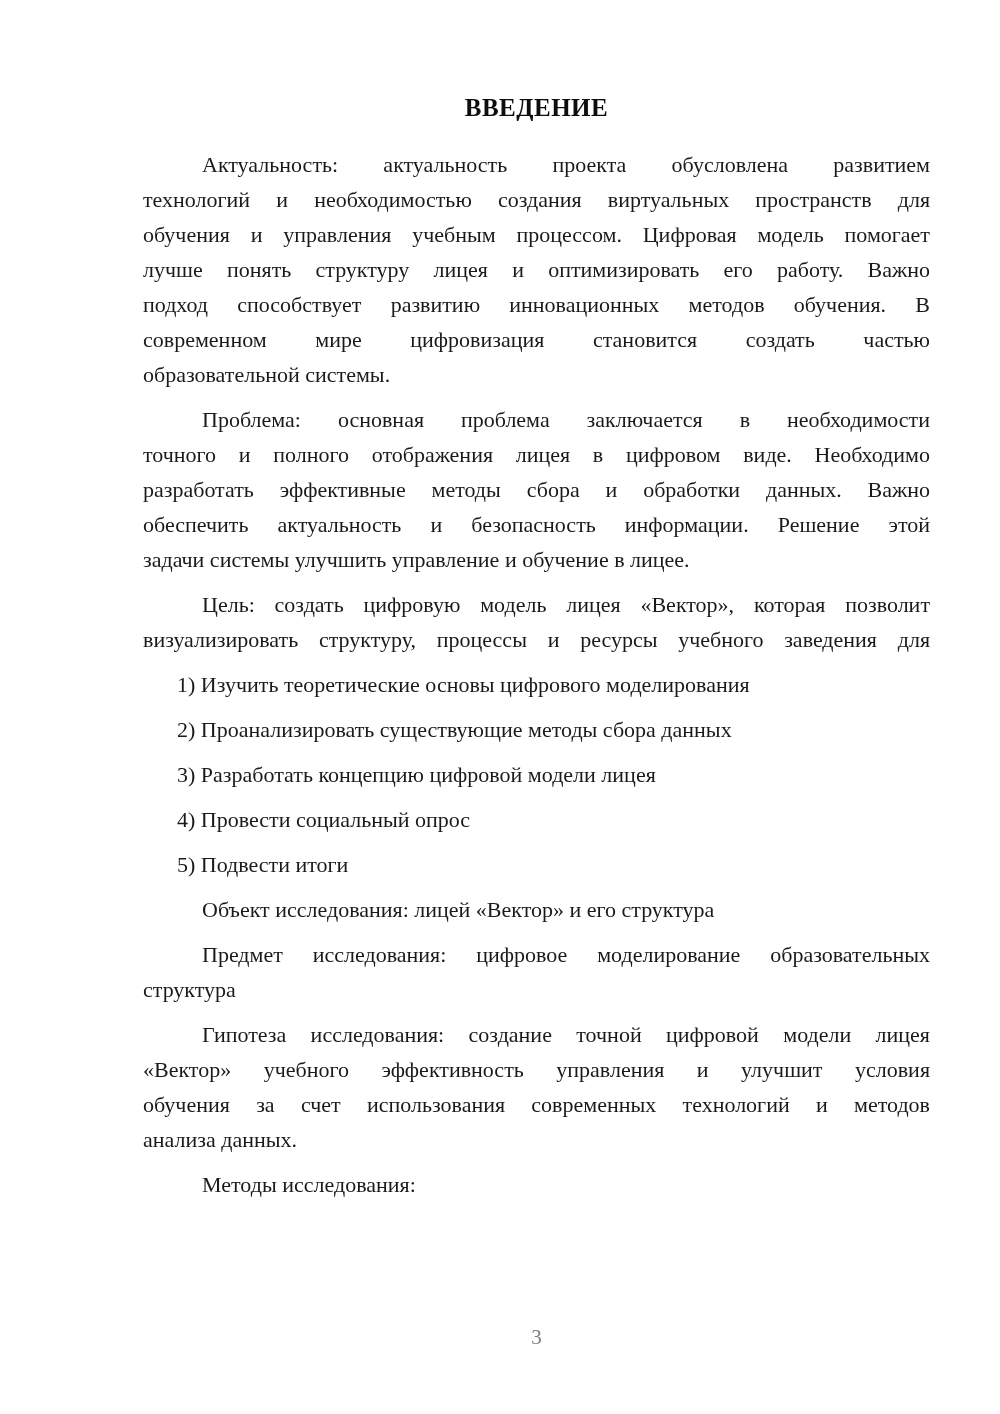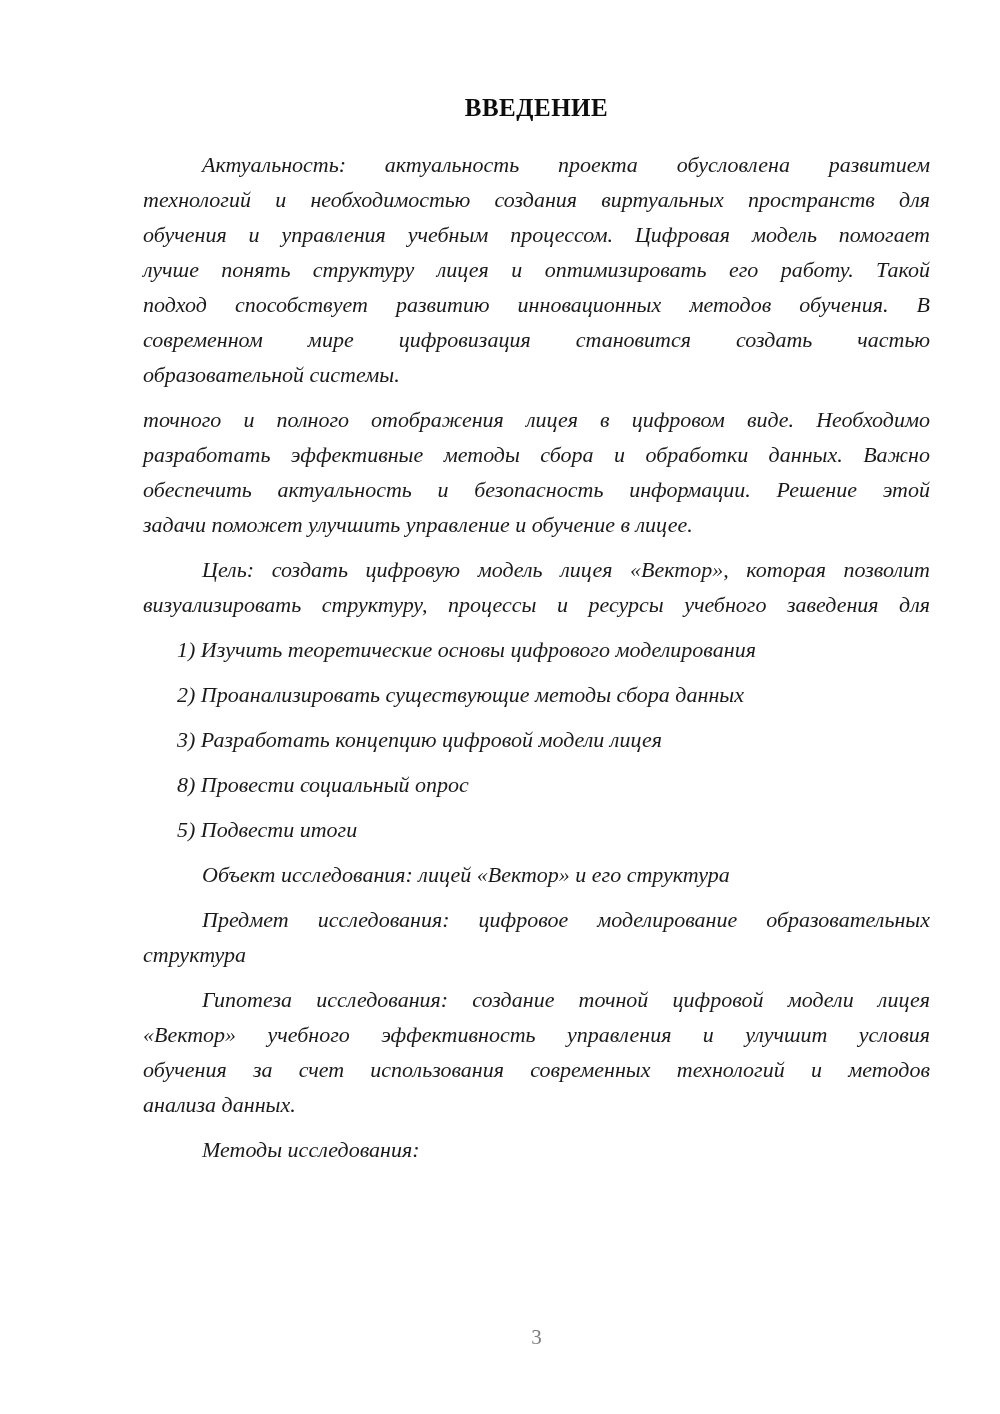--- a/index.html
+++ b/index.html
@@ -39,7 +39,6 @@
   .line {
     line-height: 35px;
     white-space: normal;
-    font-style: italic;
   }
   .paragraph .line {
     text-align: justify;

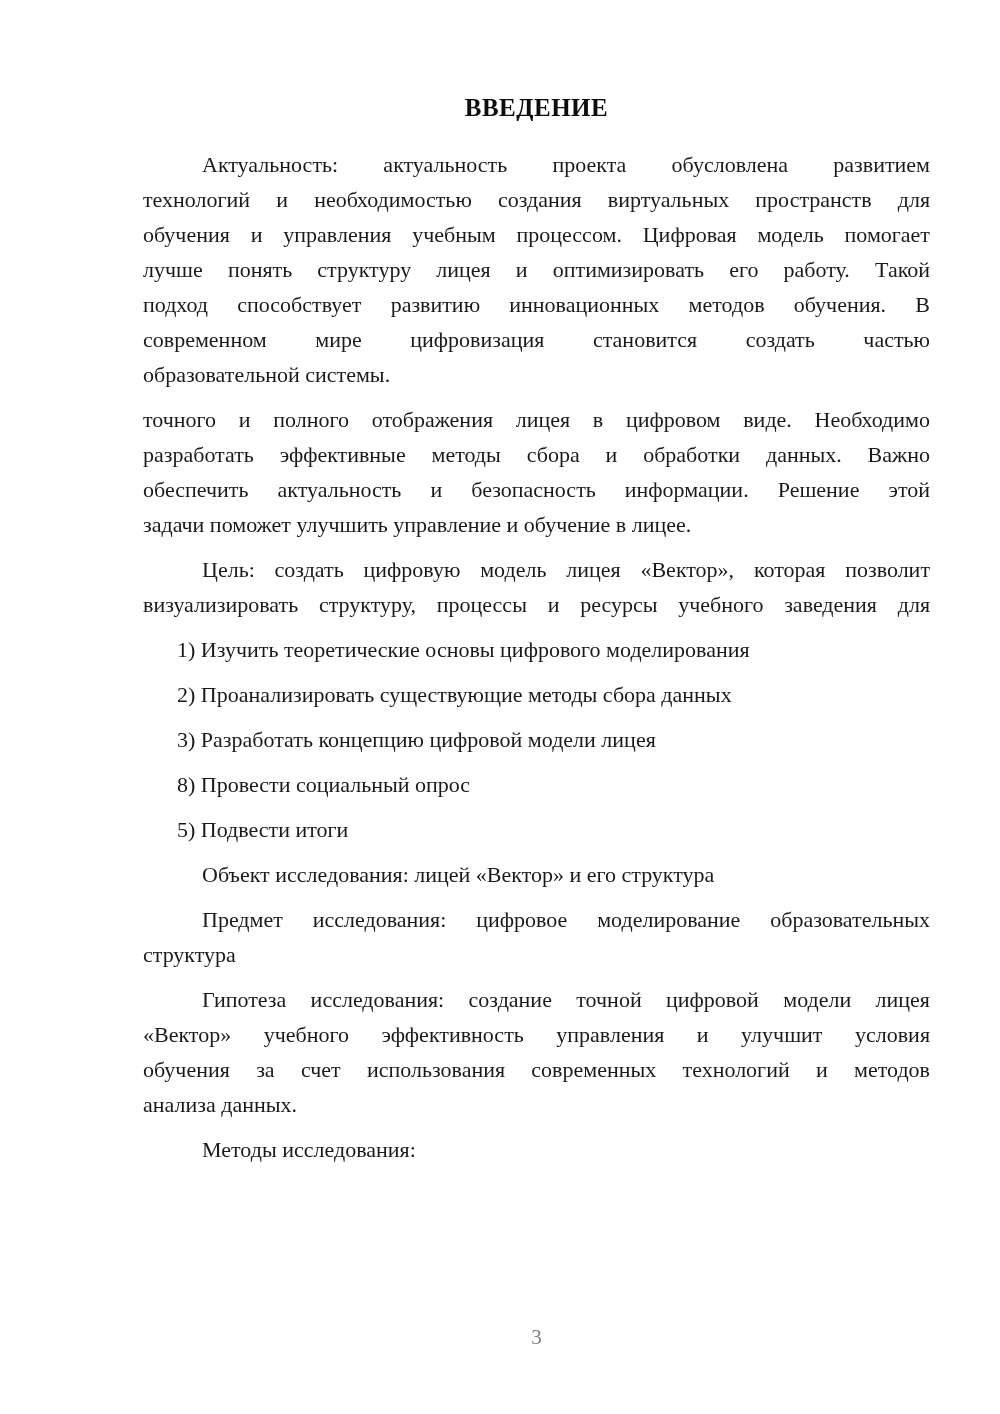--- a/index.html
+++ b/index.html
@@ -77,7 +77,7 @@
           <div class="line first">Актуальность: актуальность проекта обусловлена развитием</div>
           <div class="line">технологий и необходимостью создания виртуальных пространств для</div>
           <div class="line">обучения и управления учебным процессом. Цифровая модель помогает</div>
-          <div class="line">лучше понять структуру лицея и оптимизировать его работу. Такой</div>
+          <div class="line">лучше понять структуру лицея и оптимизировать его работу. Важно</div>
           <div class="line">подход способствует развитию инновационных методов обучения. В</div>
           <div class="line">современном мире цифровизация становится создать частью</div>
           <div class="line last">образовательной системы.</div>

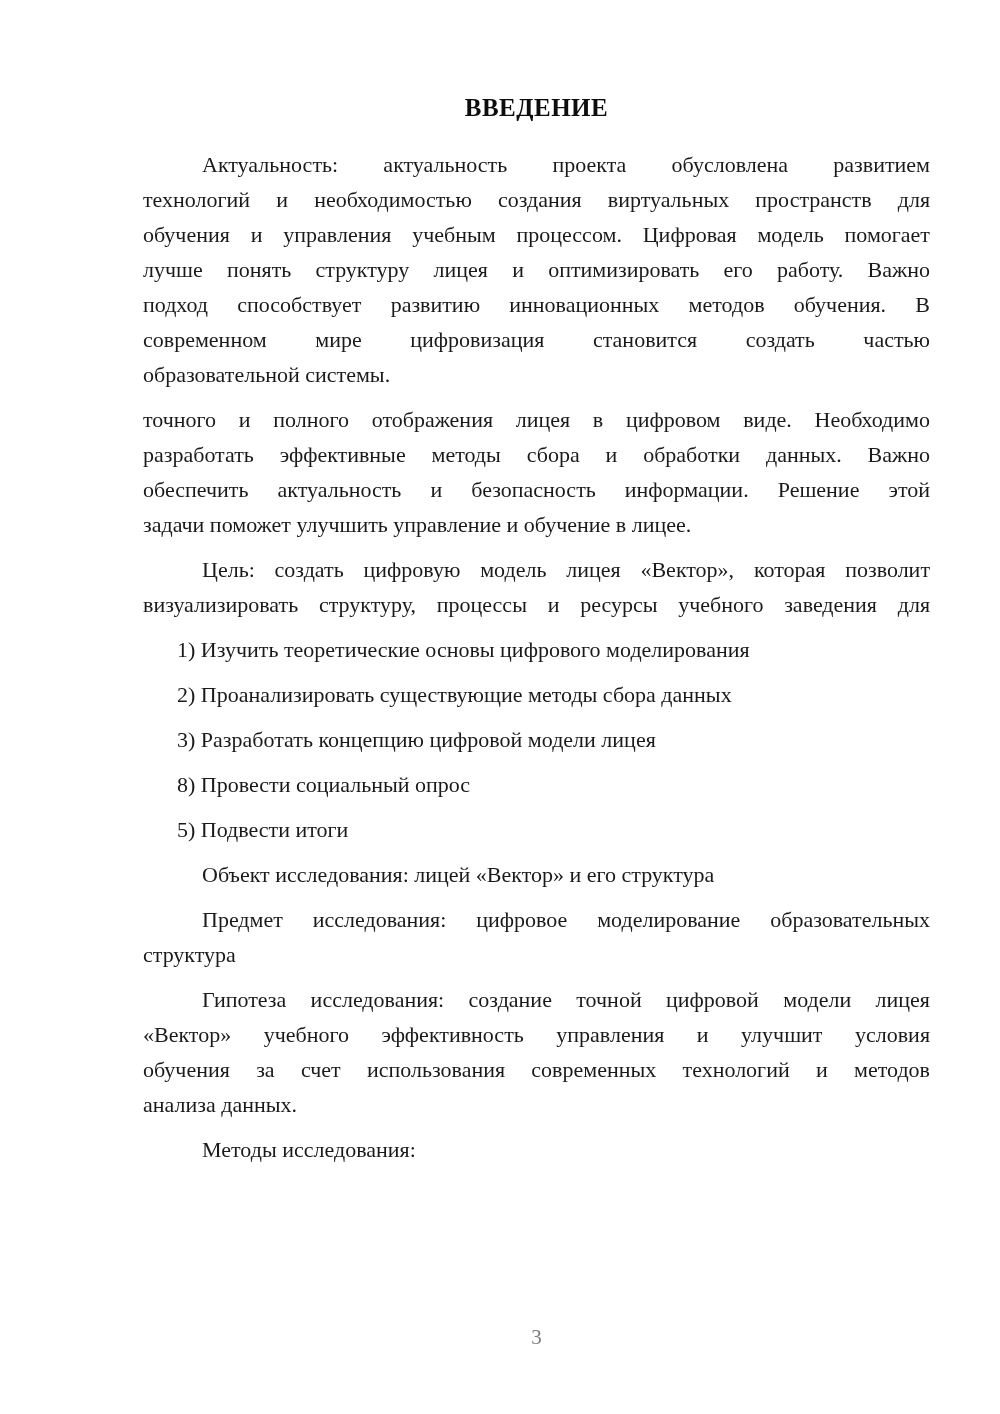--- a/index.html
+++ b/index.html
@@ -83,6 +83,7 @@
           <div class="line last">образовательной системы.</div>
         </div>
         <div class="block paragraph">
+          <div class="line first">Проблема: основная проблема заключается в необходимости</div>
           <div class="line">точного и полного отображения лицея в цифровом виде. Необходимо</div>
           <div class="line">разработать эффективные методы сбора и обработки данных. Важно</div>
           <div class="line">обеспечить актуальность и безопасность информации. Решение этой</div>

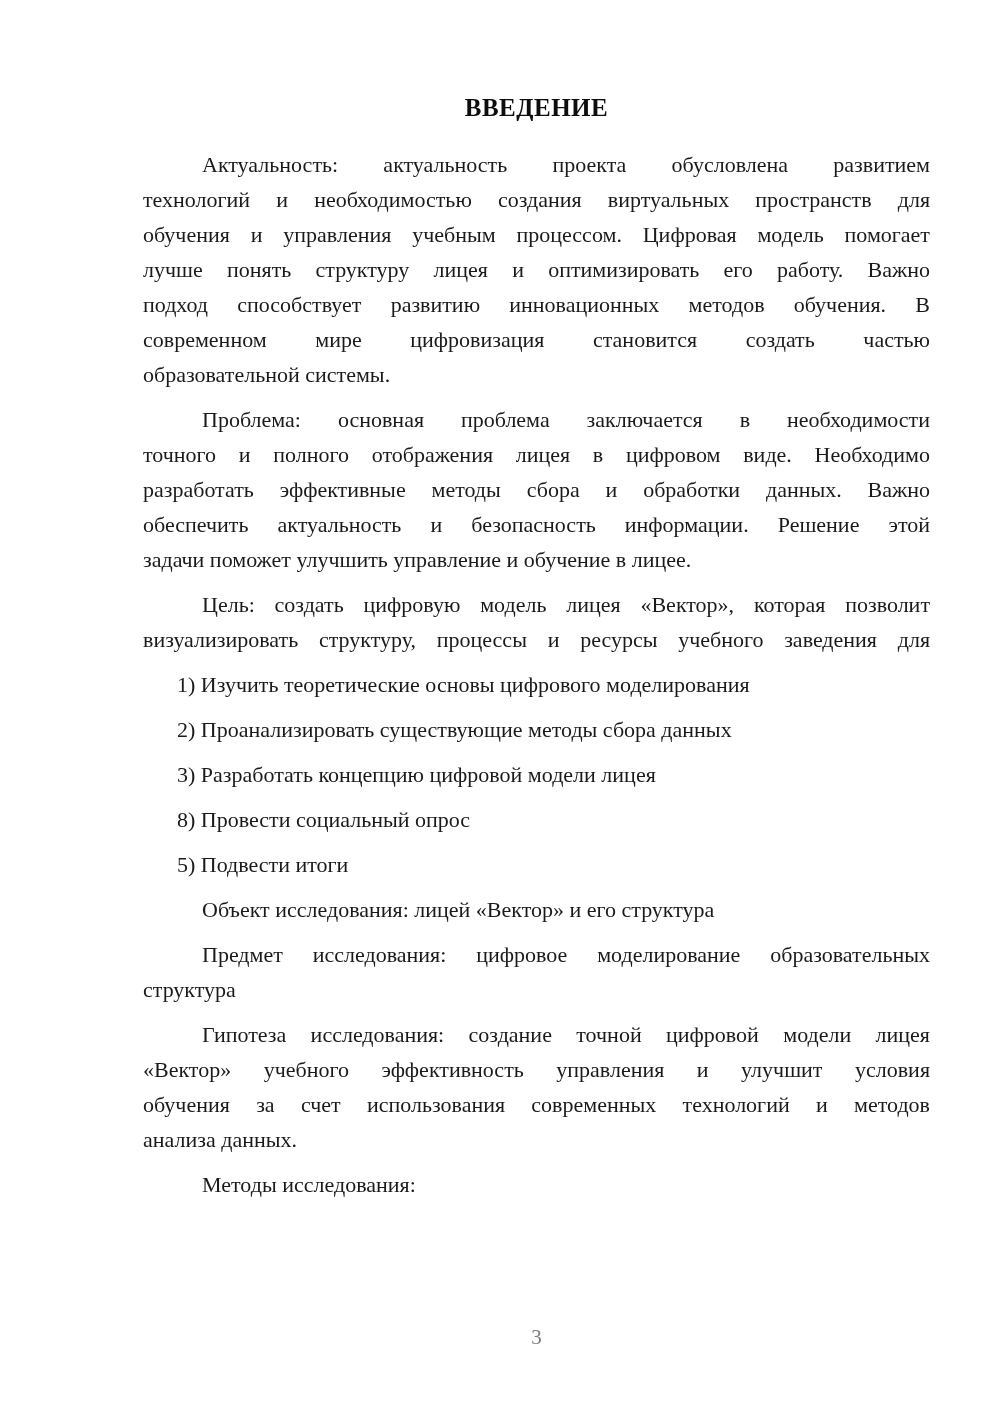--- a/index.html
+++ b/index.html
@@ -87,7 +87,7 @@
           <div class="line">точного и полного отображения лицея в цифровом виде. Необходимо</div>
           <div class="line">разработать эффективные методы сбора и обработки данных. Важно</div>
           <div class="line">обеспечить актуальность и безопасность информации. Решение этой</div>
-          <div class="line last">задачи поможет улучшить управление и обучение в лицее.</div>
+          <div class="line last">задачи системы улучшить управление и обучение в лицее.</div>
         </div>
         <div class="block paragraph">
           <div class="line first">Цель: создать цифровую модель лицея «Вектор», которая позволит</div>

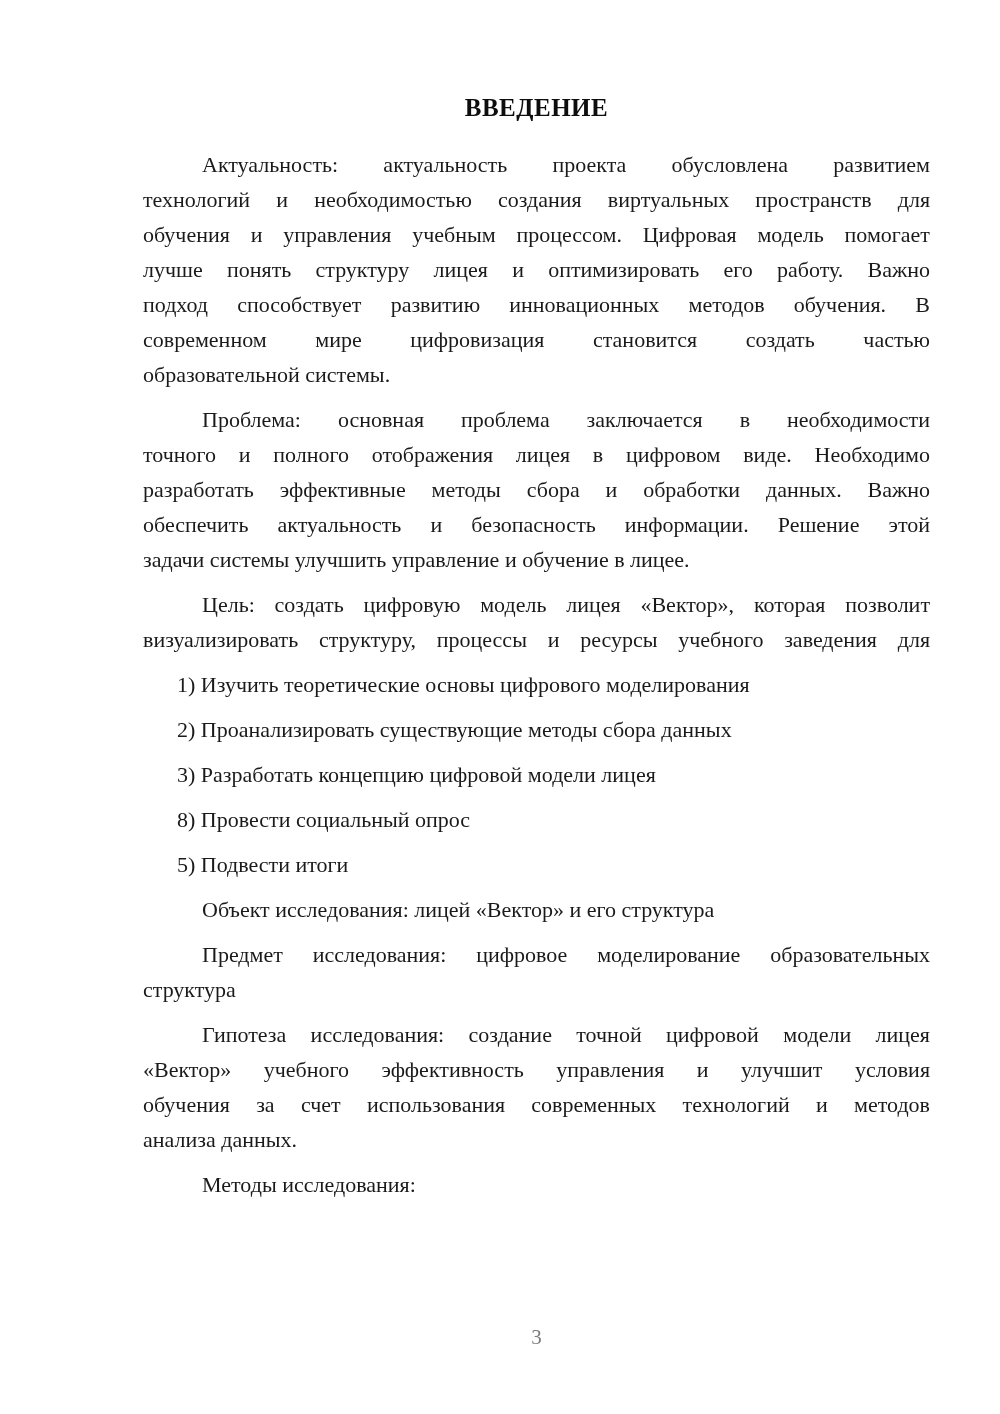--- a/index.html
+++ b/index.html
@@ -103,7 +103,7 @@
           <div class="line first last">3) Разработать концепцию цифровой модели лицея</div>
         </div>
         <div class="block list-item">
-          <div class="line first last">8) Провести социальный опрос</div>
+          <div class="line first last">4) Провести социальный опрос</div>
         </div>
         <div class="block list-item">
           <div class="line first last">5) Подвести итоги</div>

